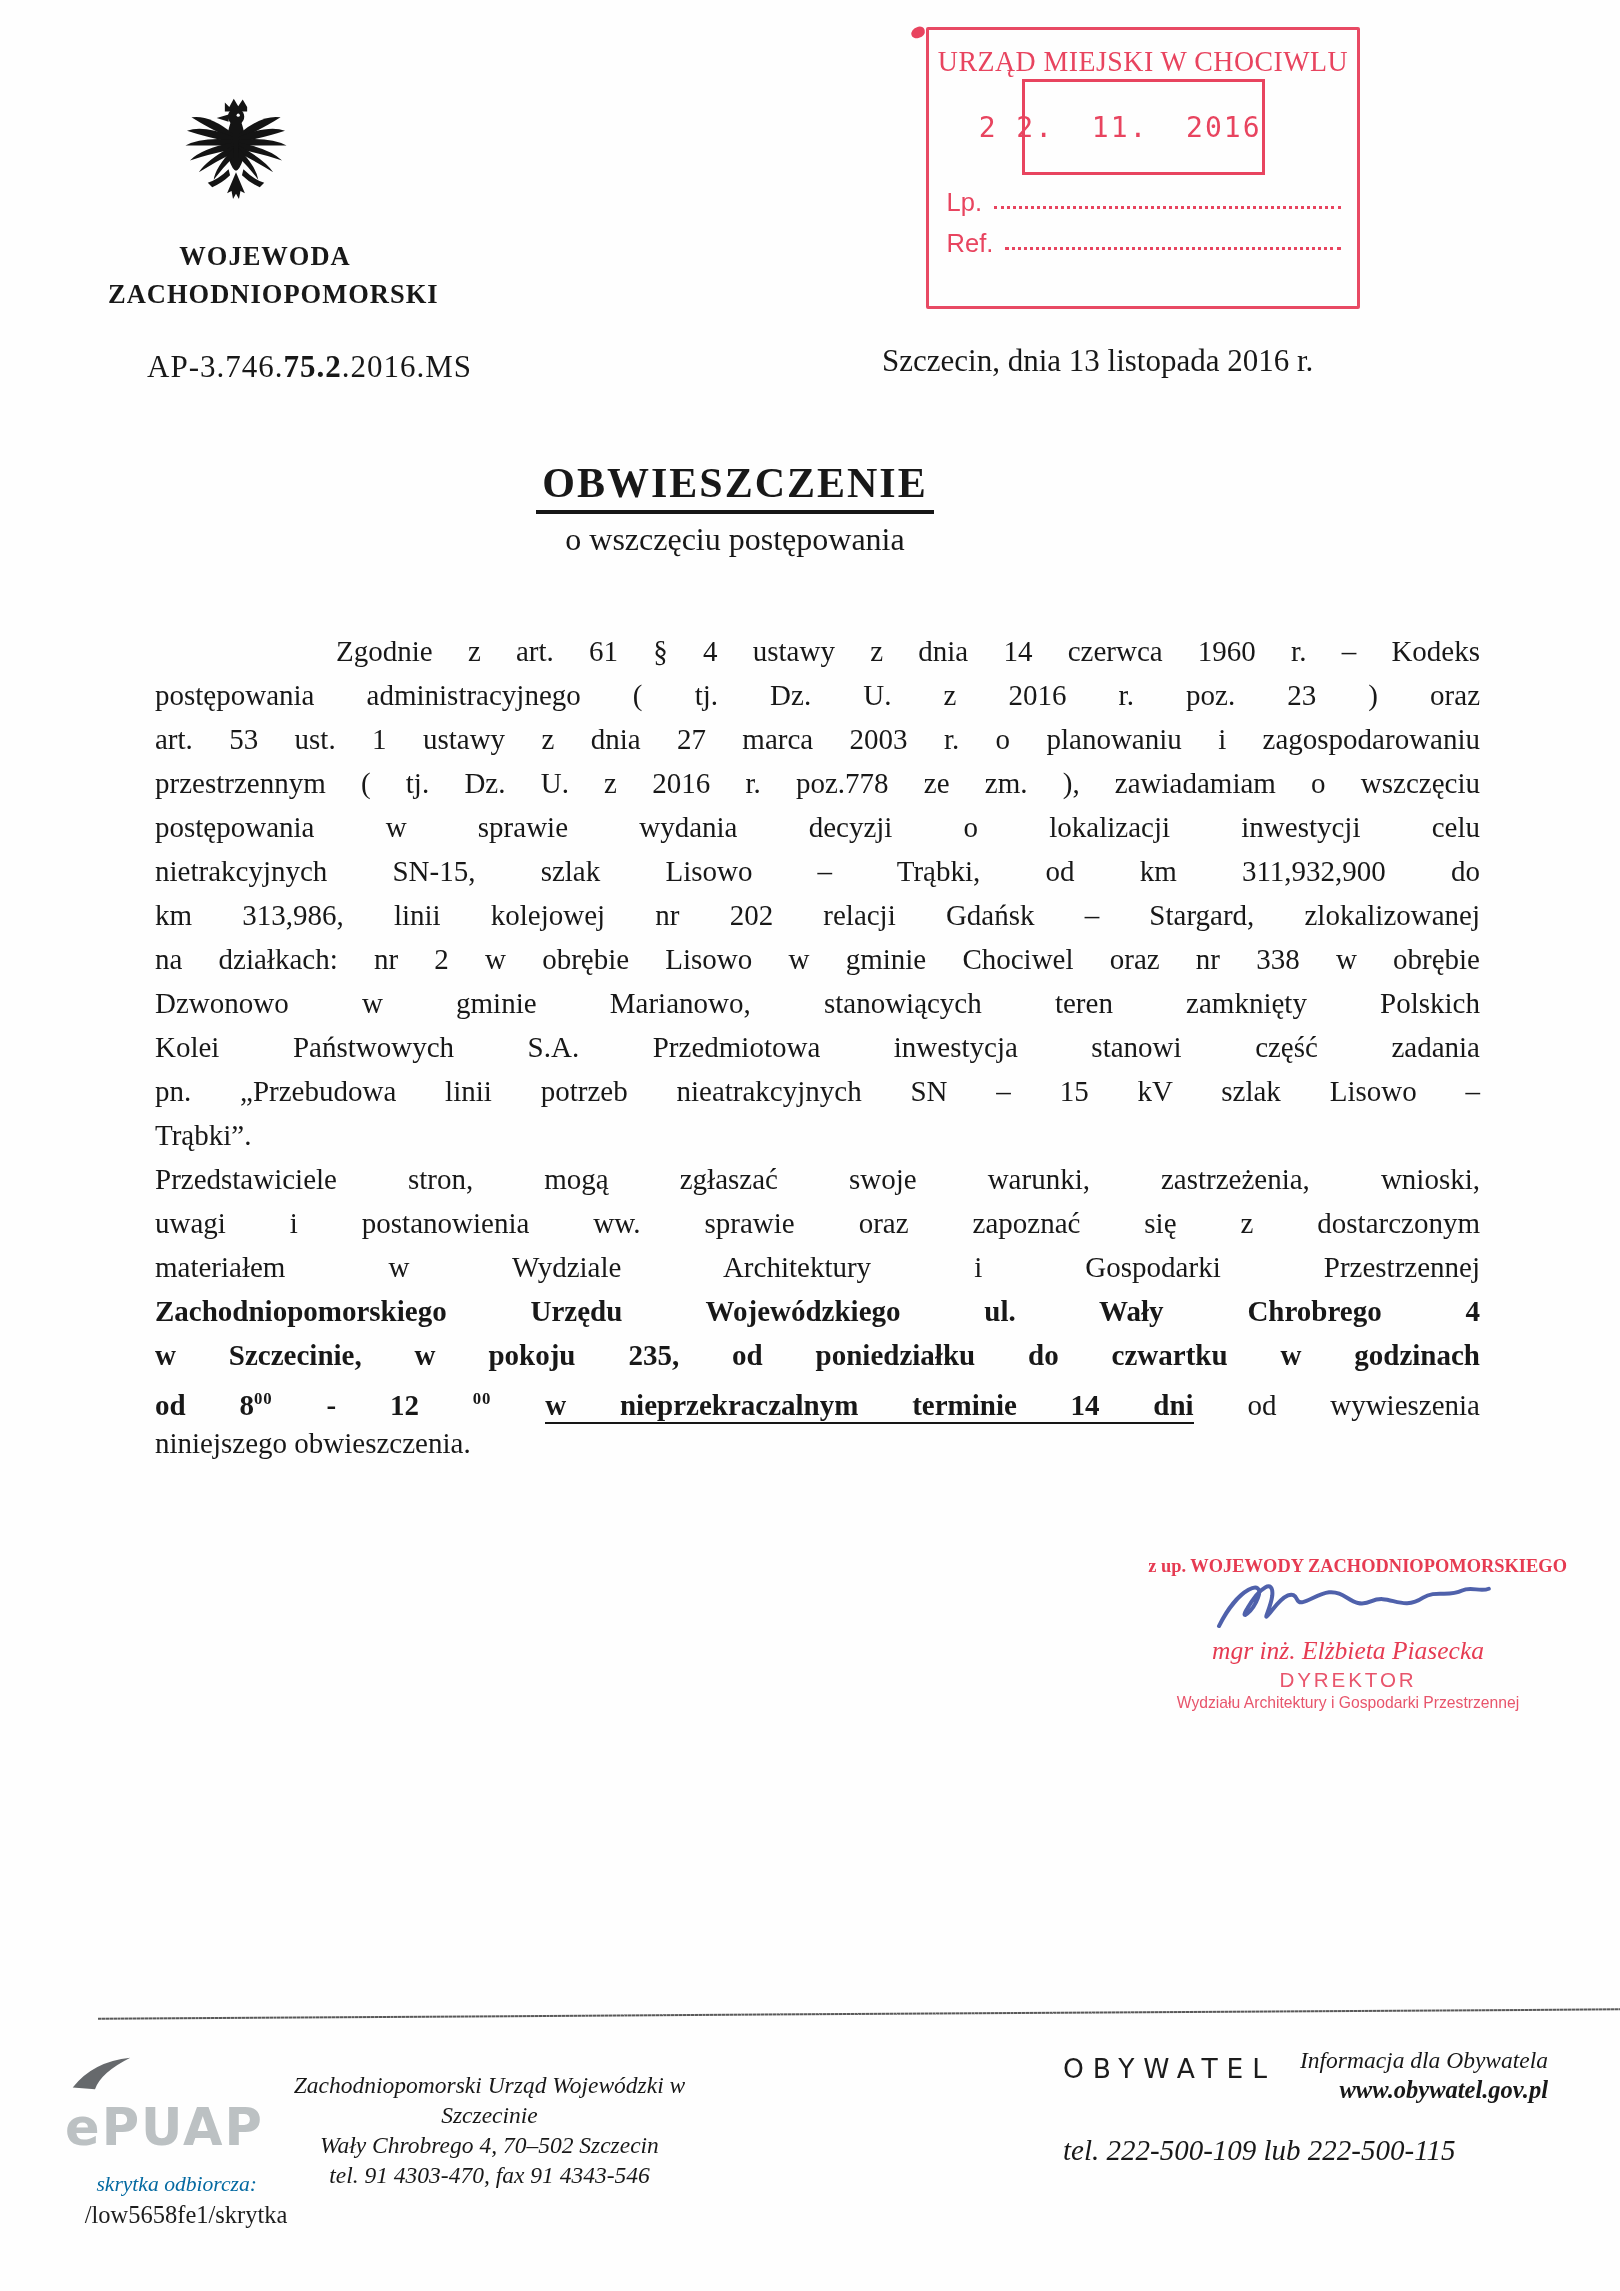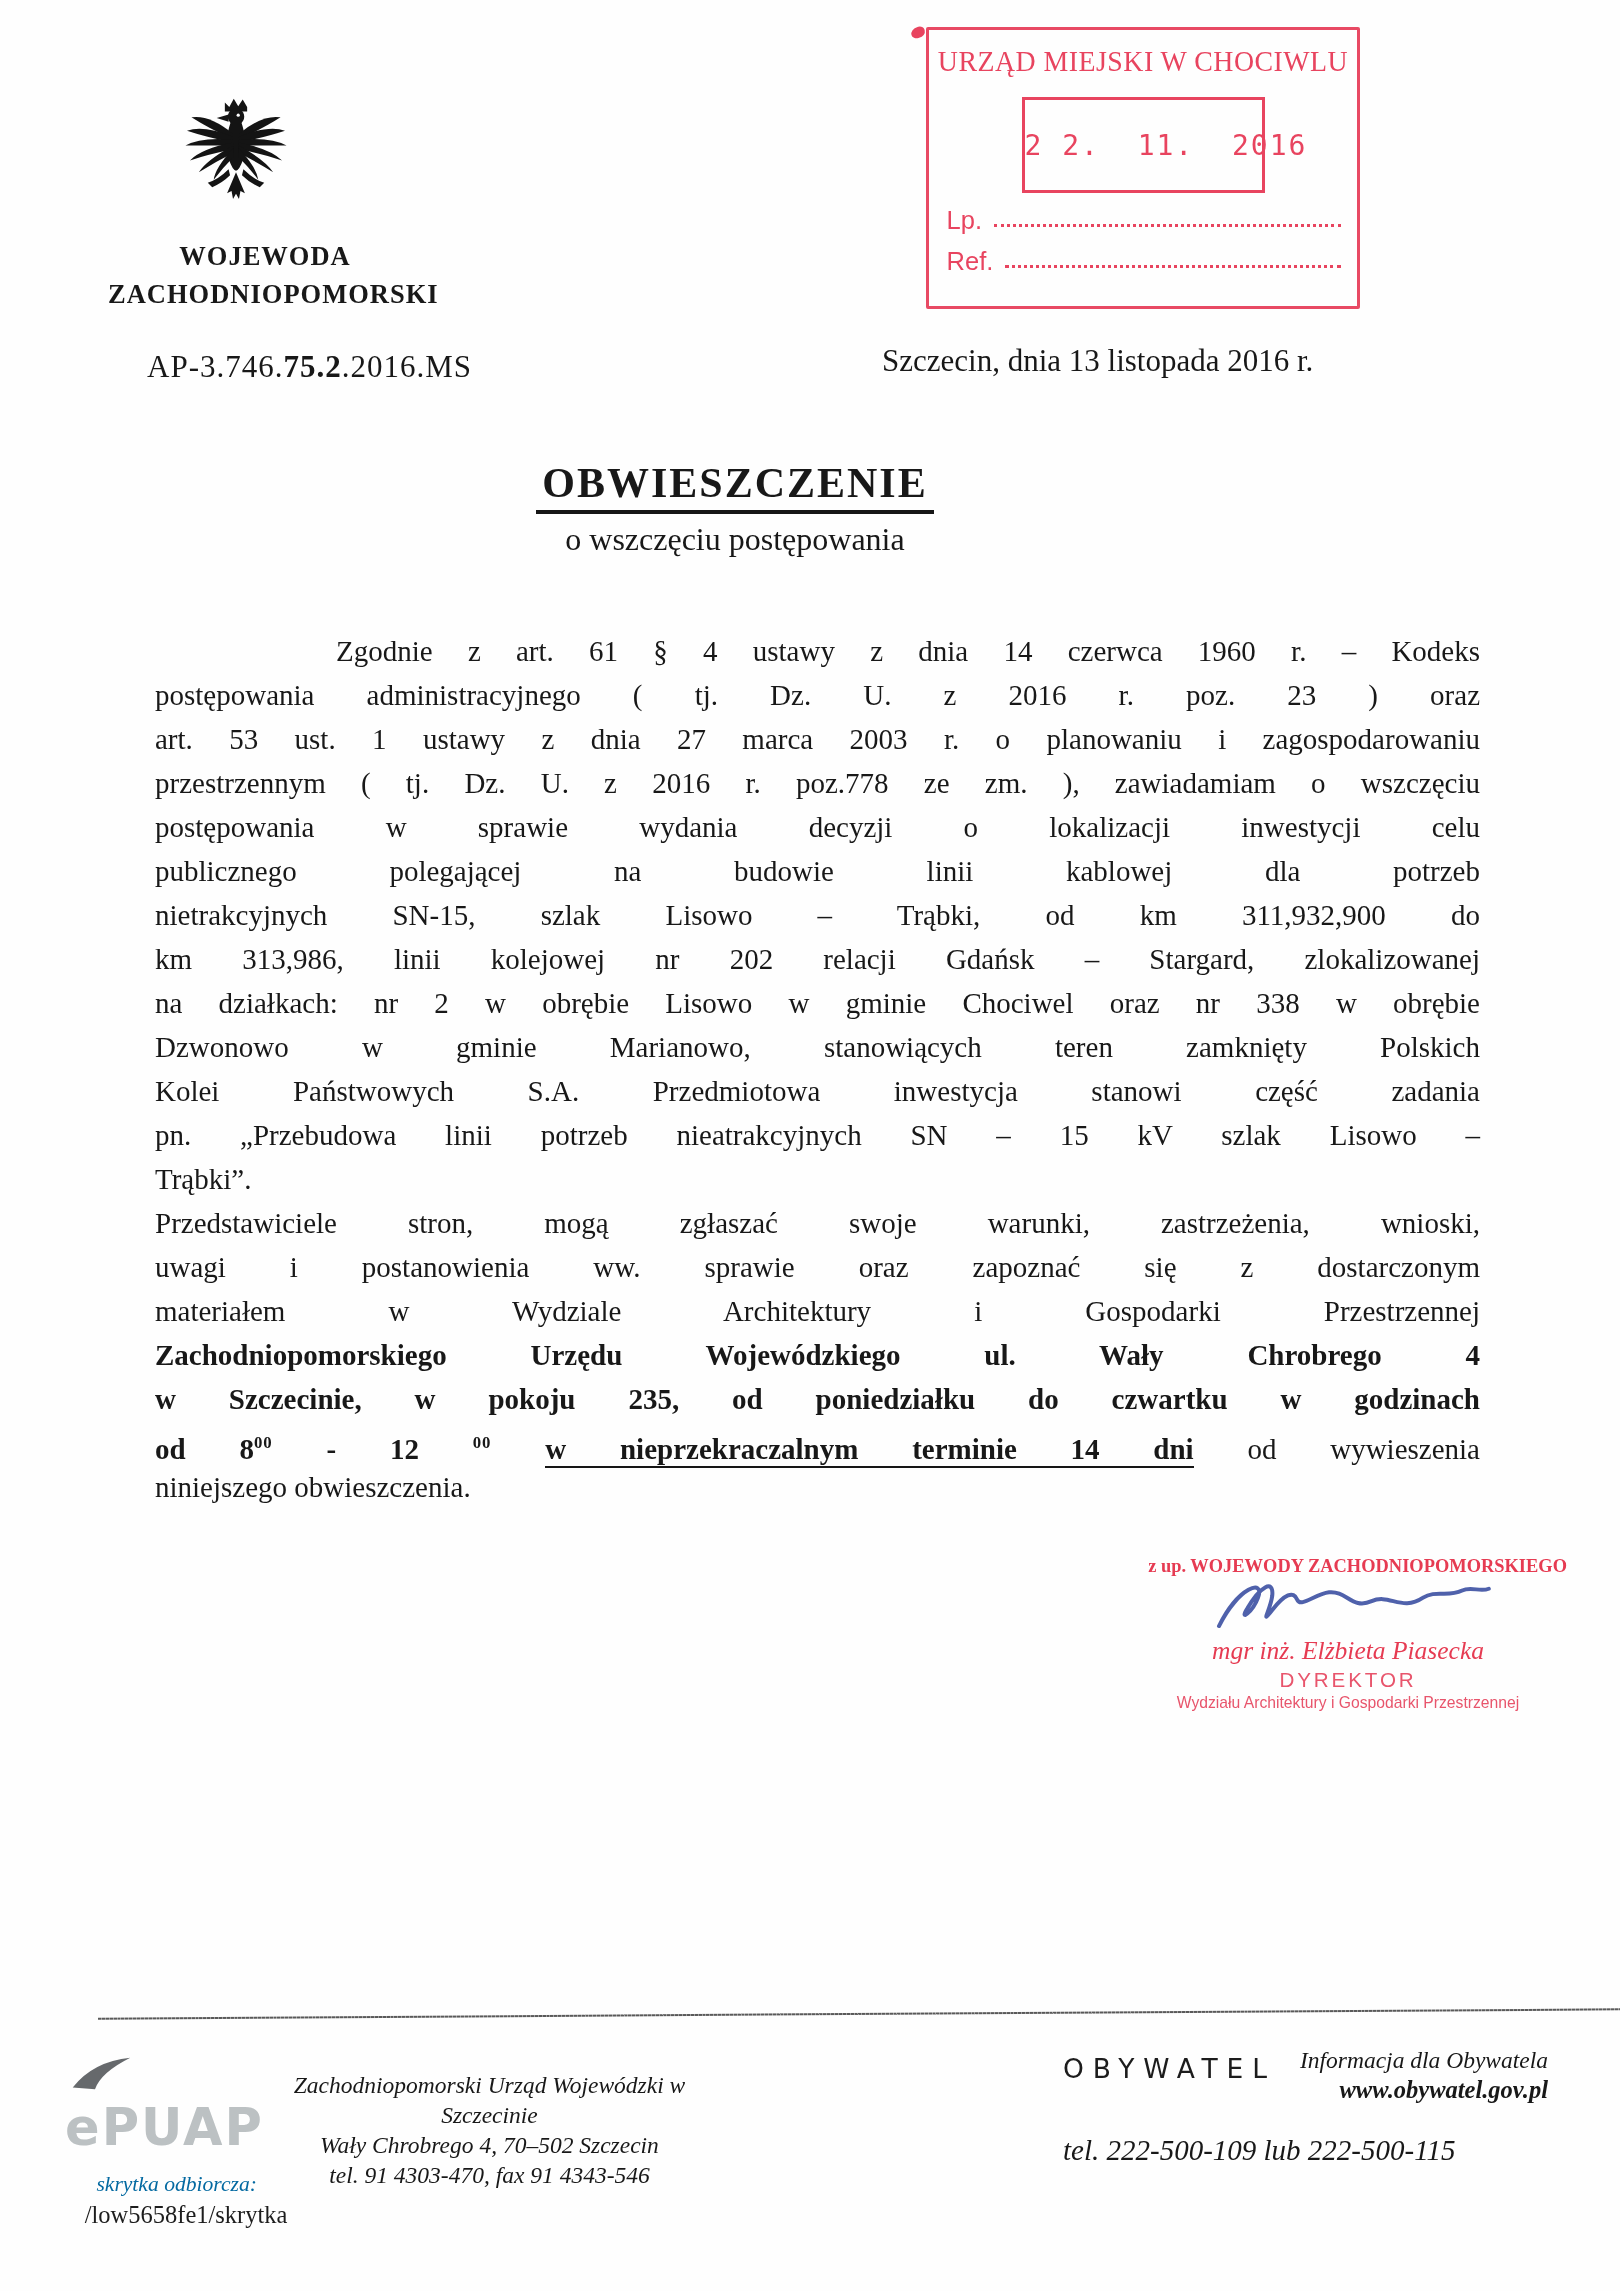--- a/index.html
+++ b/index.html
@@ -19,8 +19,8 @@
   .stamp-blob{position:absolute;left:-17.6px;top:-3.9px;width:13.7px;height:10.8px;background:#e8445f;border-radius:60% 40% 55% 45%;transform:rotate(-15deg);}
   .stamp-office{margin-top:14.7px;text-align:center;font-size:29px;letter-spacing:0.5px;
     transform:scaleX(.96);white-space:nowrap;}
-  .stamp-datebox{margin:19px auto 0;width:237px;height:90px;border:3.9px solid #e8445f;
-    display:flex;align-items:center;justify-content:flex-start;}
+  .stamp-datebox{margin:1px auto 0;width:237px;height:90px;border:3.9px solid #e8445f;
+    display:flex;align-items:center;justify-content:flex-end;}
   .stamp-date{font-family:"DejaVu Sans Mono",monospace;font-size:28px;letter-spacing:2px;white-space:pre;}
   .stamp-row{display:flex;align-items:flex-end;margin:13.7px 15.7px 0 17.6px;
     font-family:"Liberation Sans",sans-serif;font-size:25.5px;line-height:27.4px;}

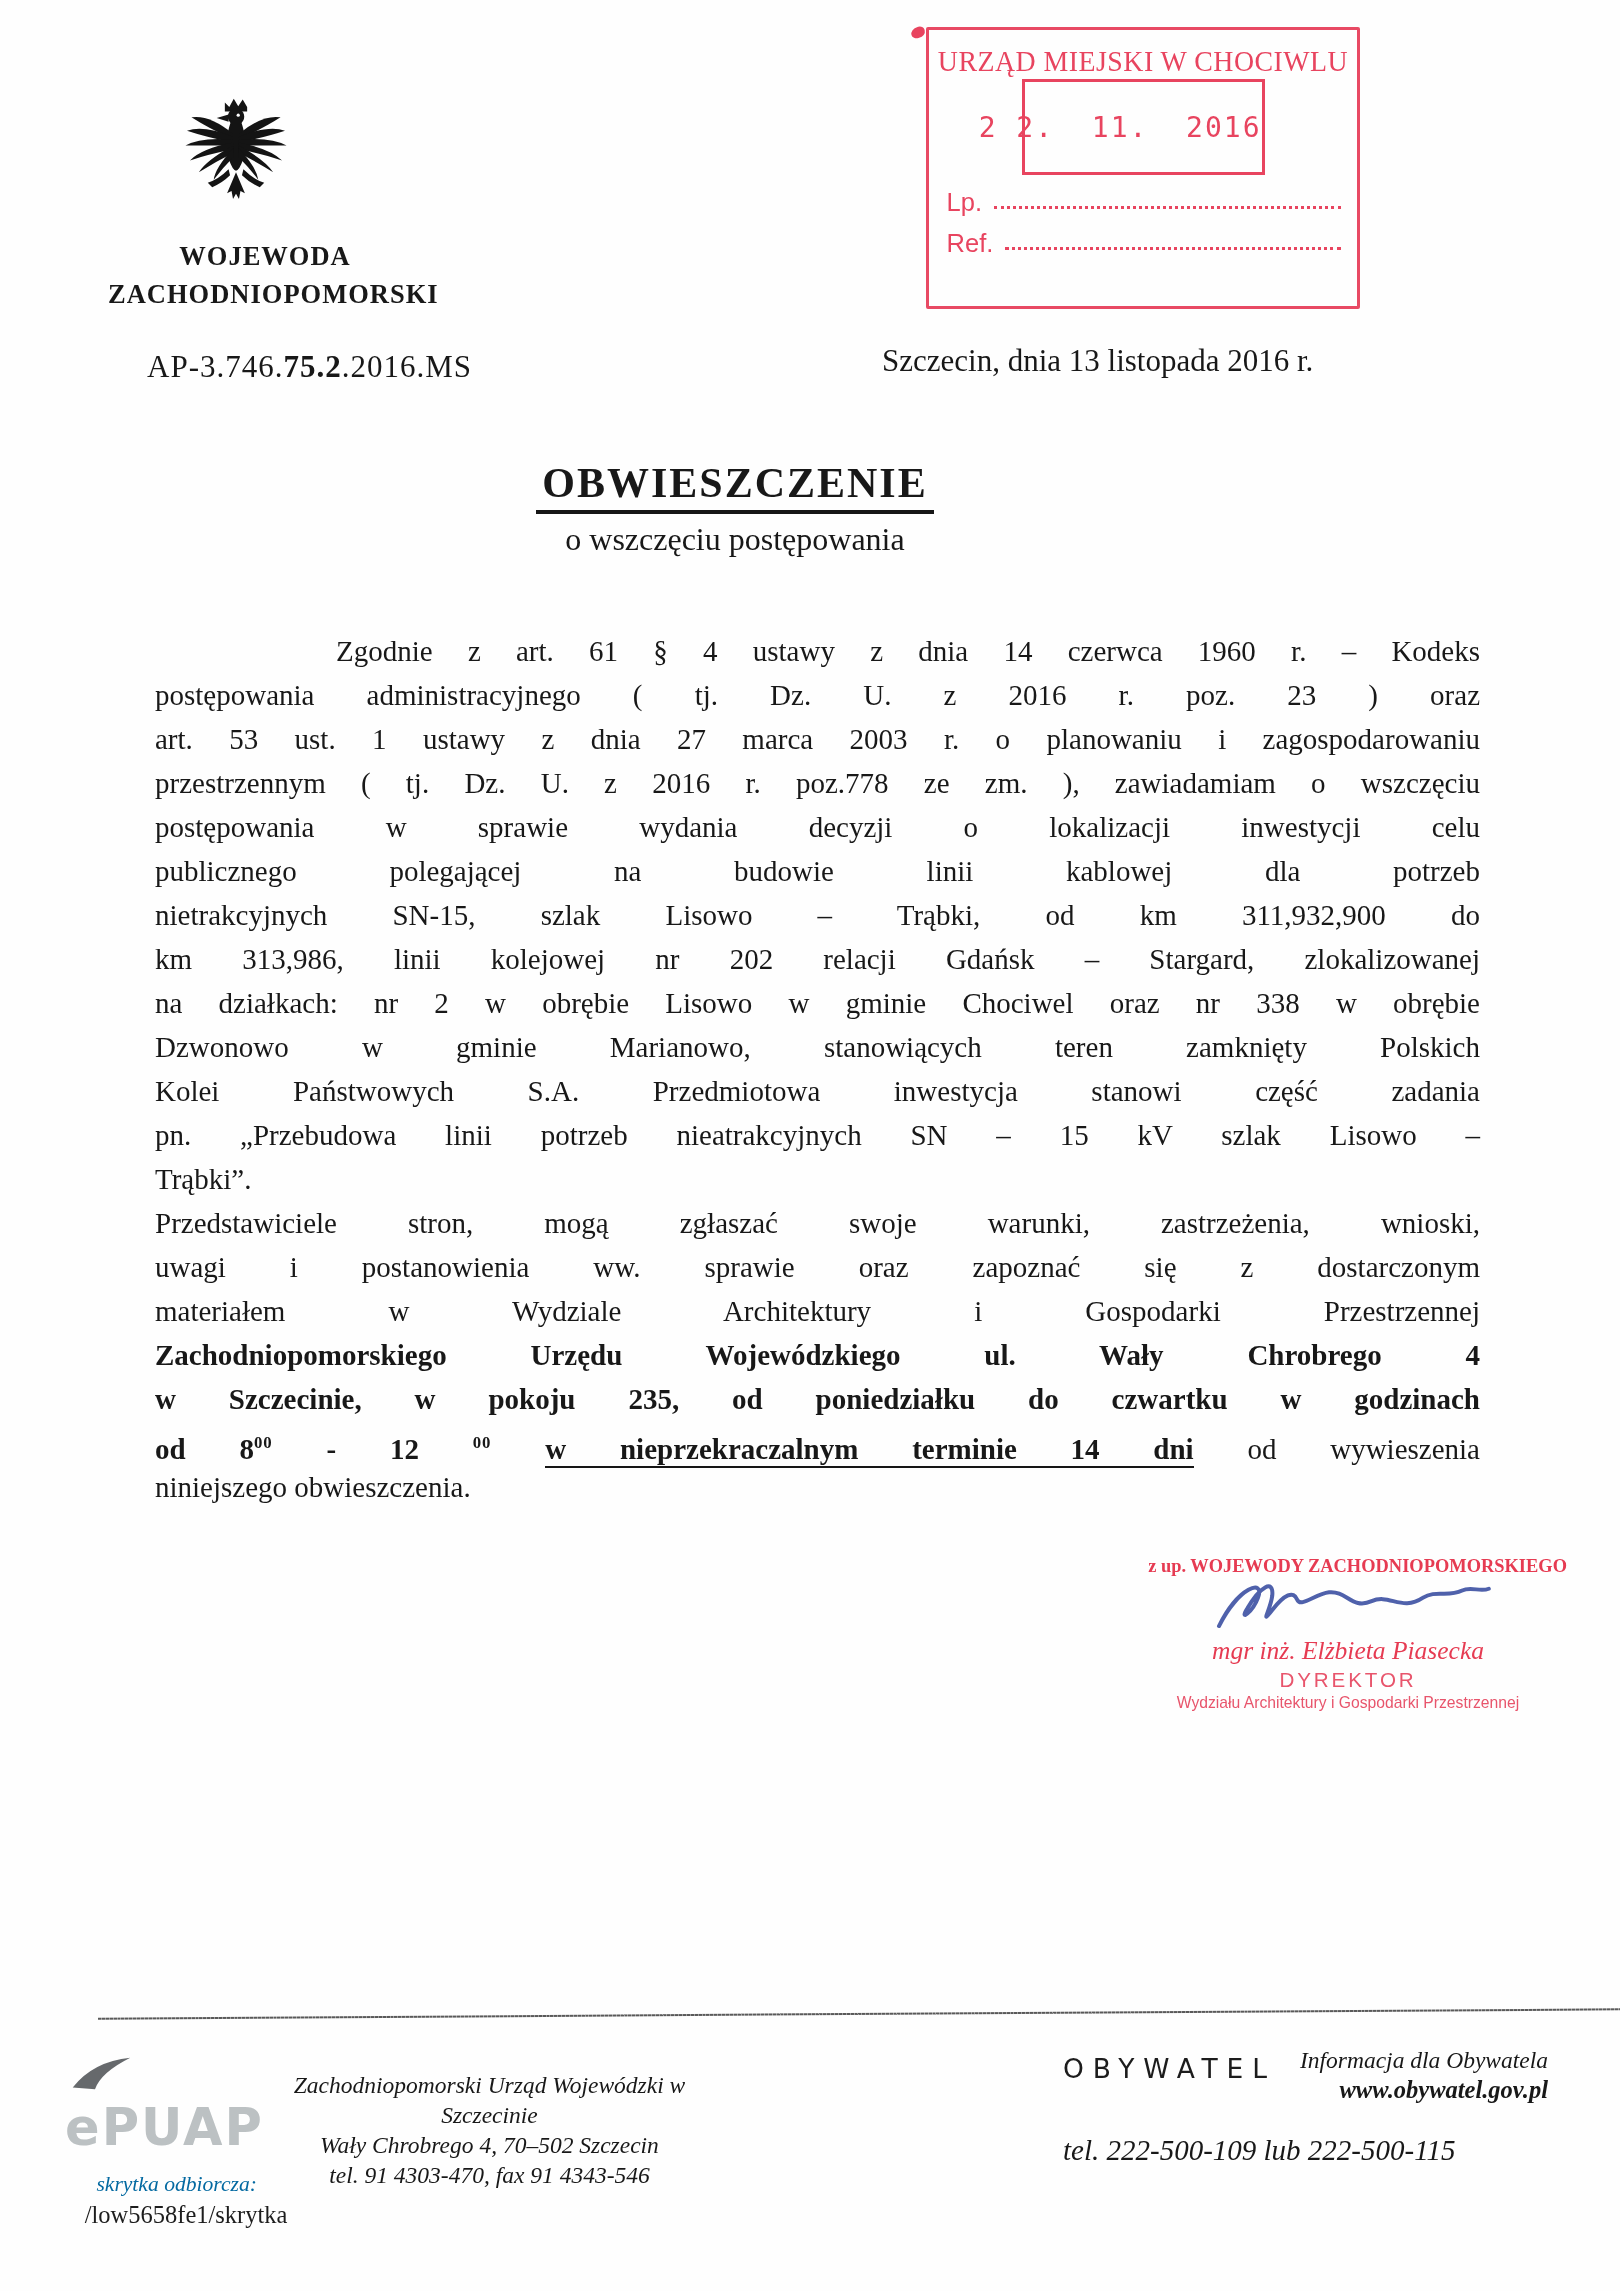--- a/index.html
+++ b/index.html
@@ -130,7 +130,6 @@
       <div class="bline just"><span>art. 53 ust. 1 ustawy z dnia 27 marca 2003 r. o planowaniu i zagospodarowaniu</span></div>
       <div class="bline just"><span>przestrzennym ( tj. Dz. U. z 2016 r. poz.778 ze zm. ), zawiadamiam o wszczęciu</span></div>
       <div class="bline just"><span>postępowania w sprawie wydania decyzji o lokalizacji inwestycji celu</span></div>
-      <div class="bline just"><span>publicznego polegającej na budowie linii kablowej dla potrzeb</span></div>
       <div class="bline just"><span>nietrakcyjnych SN-15, szlak Lisowo – Trąbki, od km 311,932,900 do</span></div>
       <div class="bline just"><span>km 313,986, linii kolejowej nr 202 relacji Gdańsk – Stargard, zlokalizowanej</span></div>
       <div class="bline just"><span>na działkach: nr 2 w obrębie Lisowo w gminie Chociwel oraz nr 338 w obrębie</span></div>

